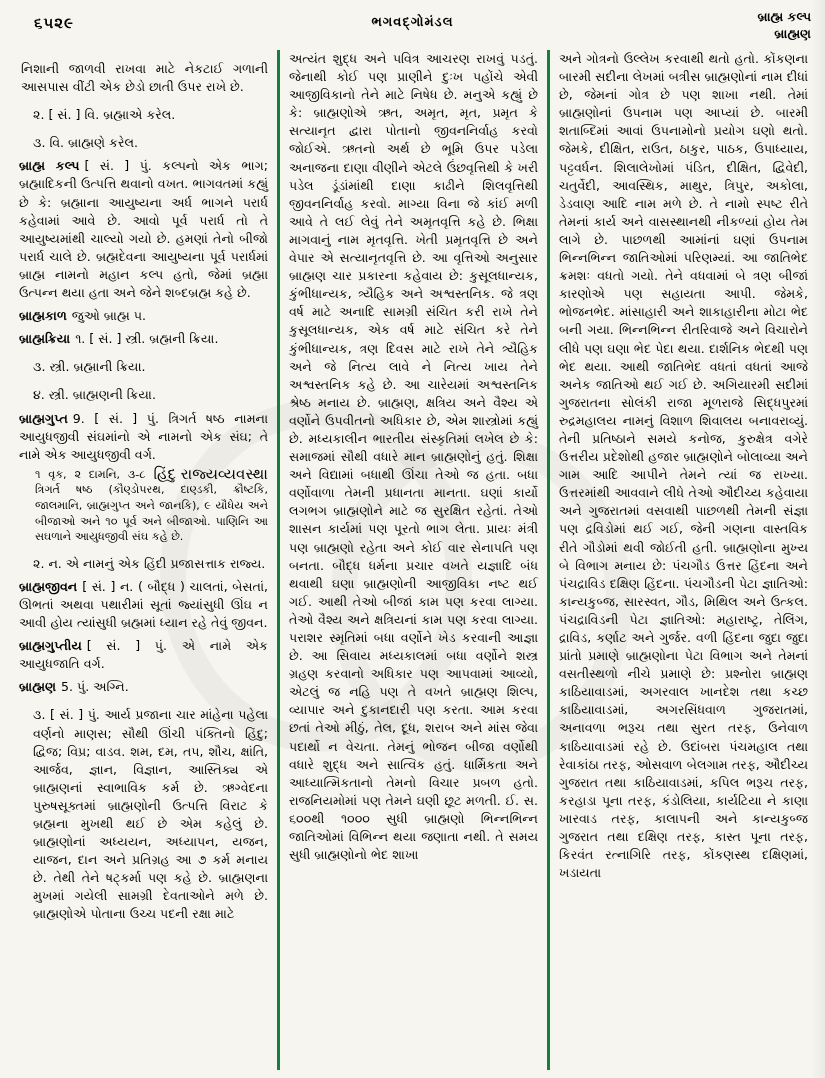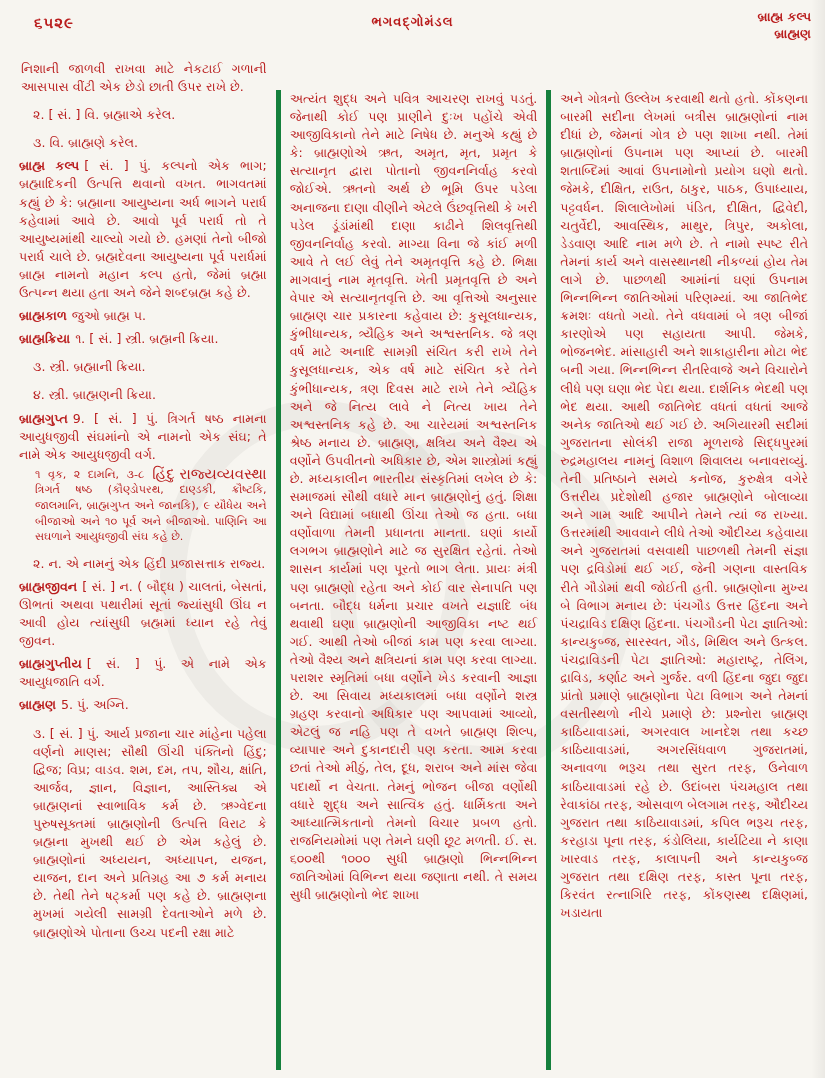--- a/index.html
+++ b/index.html
@@ -8,7 +8,7 @@
     background:#f7f5f0;
     overflow:hidden;
     font-family:"DejaVu Sans",sans-serif;
-    color:#b91c1c;
+    color:#000000;
   }
   .page::after{ 
     content:"";position:absolute;top:0;right:0;width:14px;height:100%;

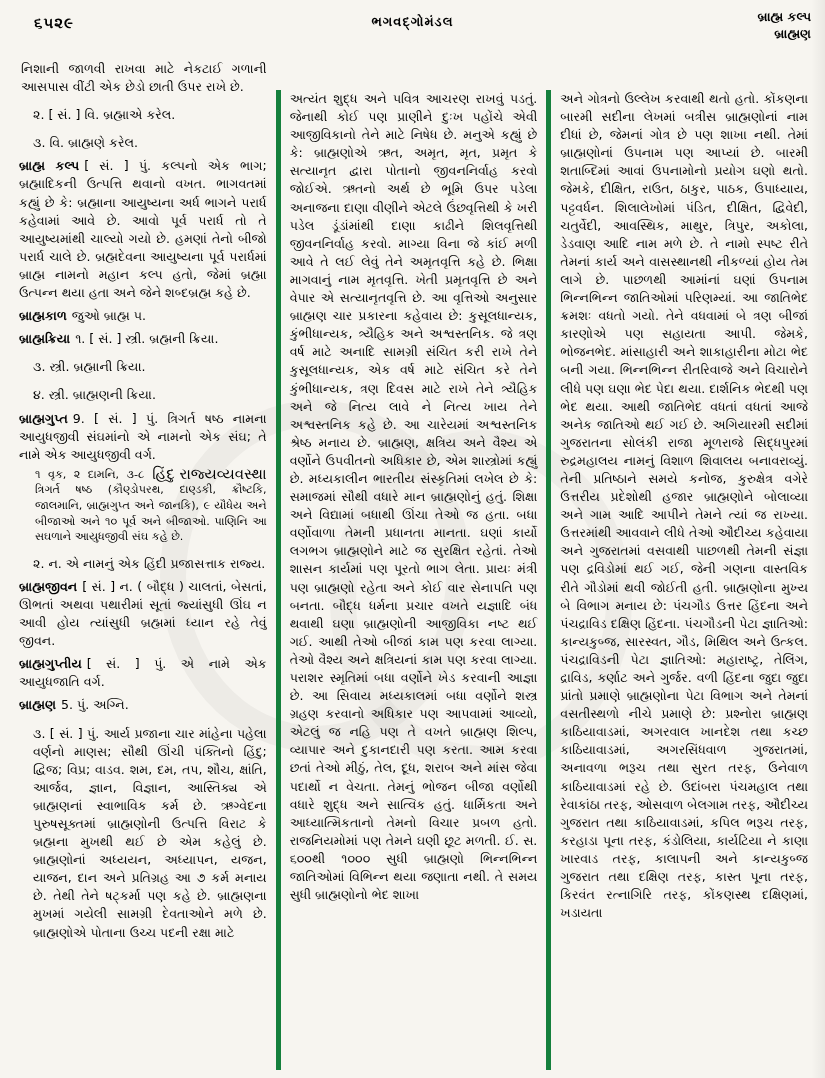--- a/index.html
+++ b/index.html
@@ -33,7 +33,7 @@
     flex:1 1 0;padding:0 9px;overflow:hidden;
     font-size:12.6px;line-height:18.1px;text-align:justify;
   }
-  .col+.col{border-left:5px solid #15803d;margin-top:40px;}
+  .col+.col{border-left:3px solid #15803d;}
   .col p{margin:10px 0 3px;}
   .cont{padding-left:2px;}
   .entry{margin-top:5px !important;}

